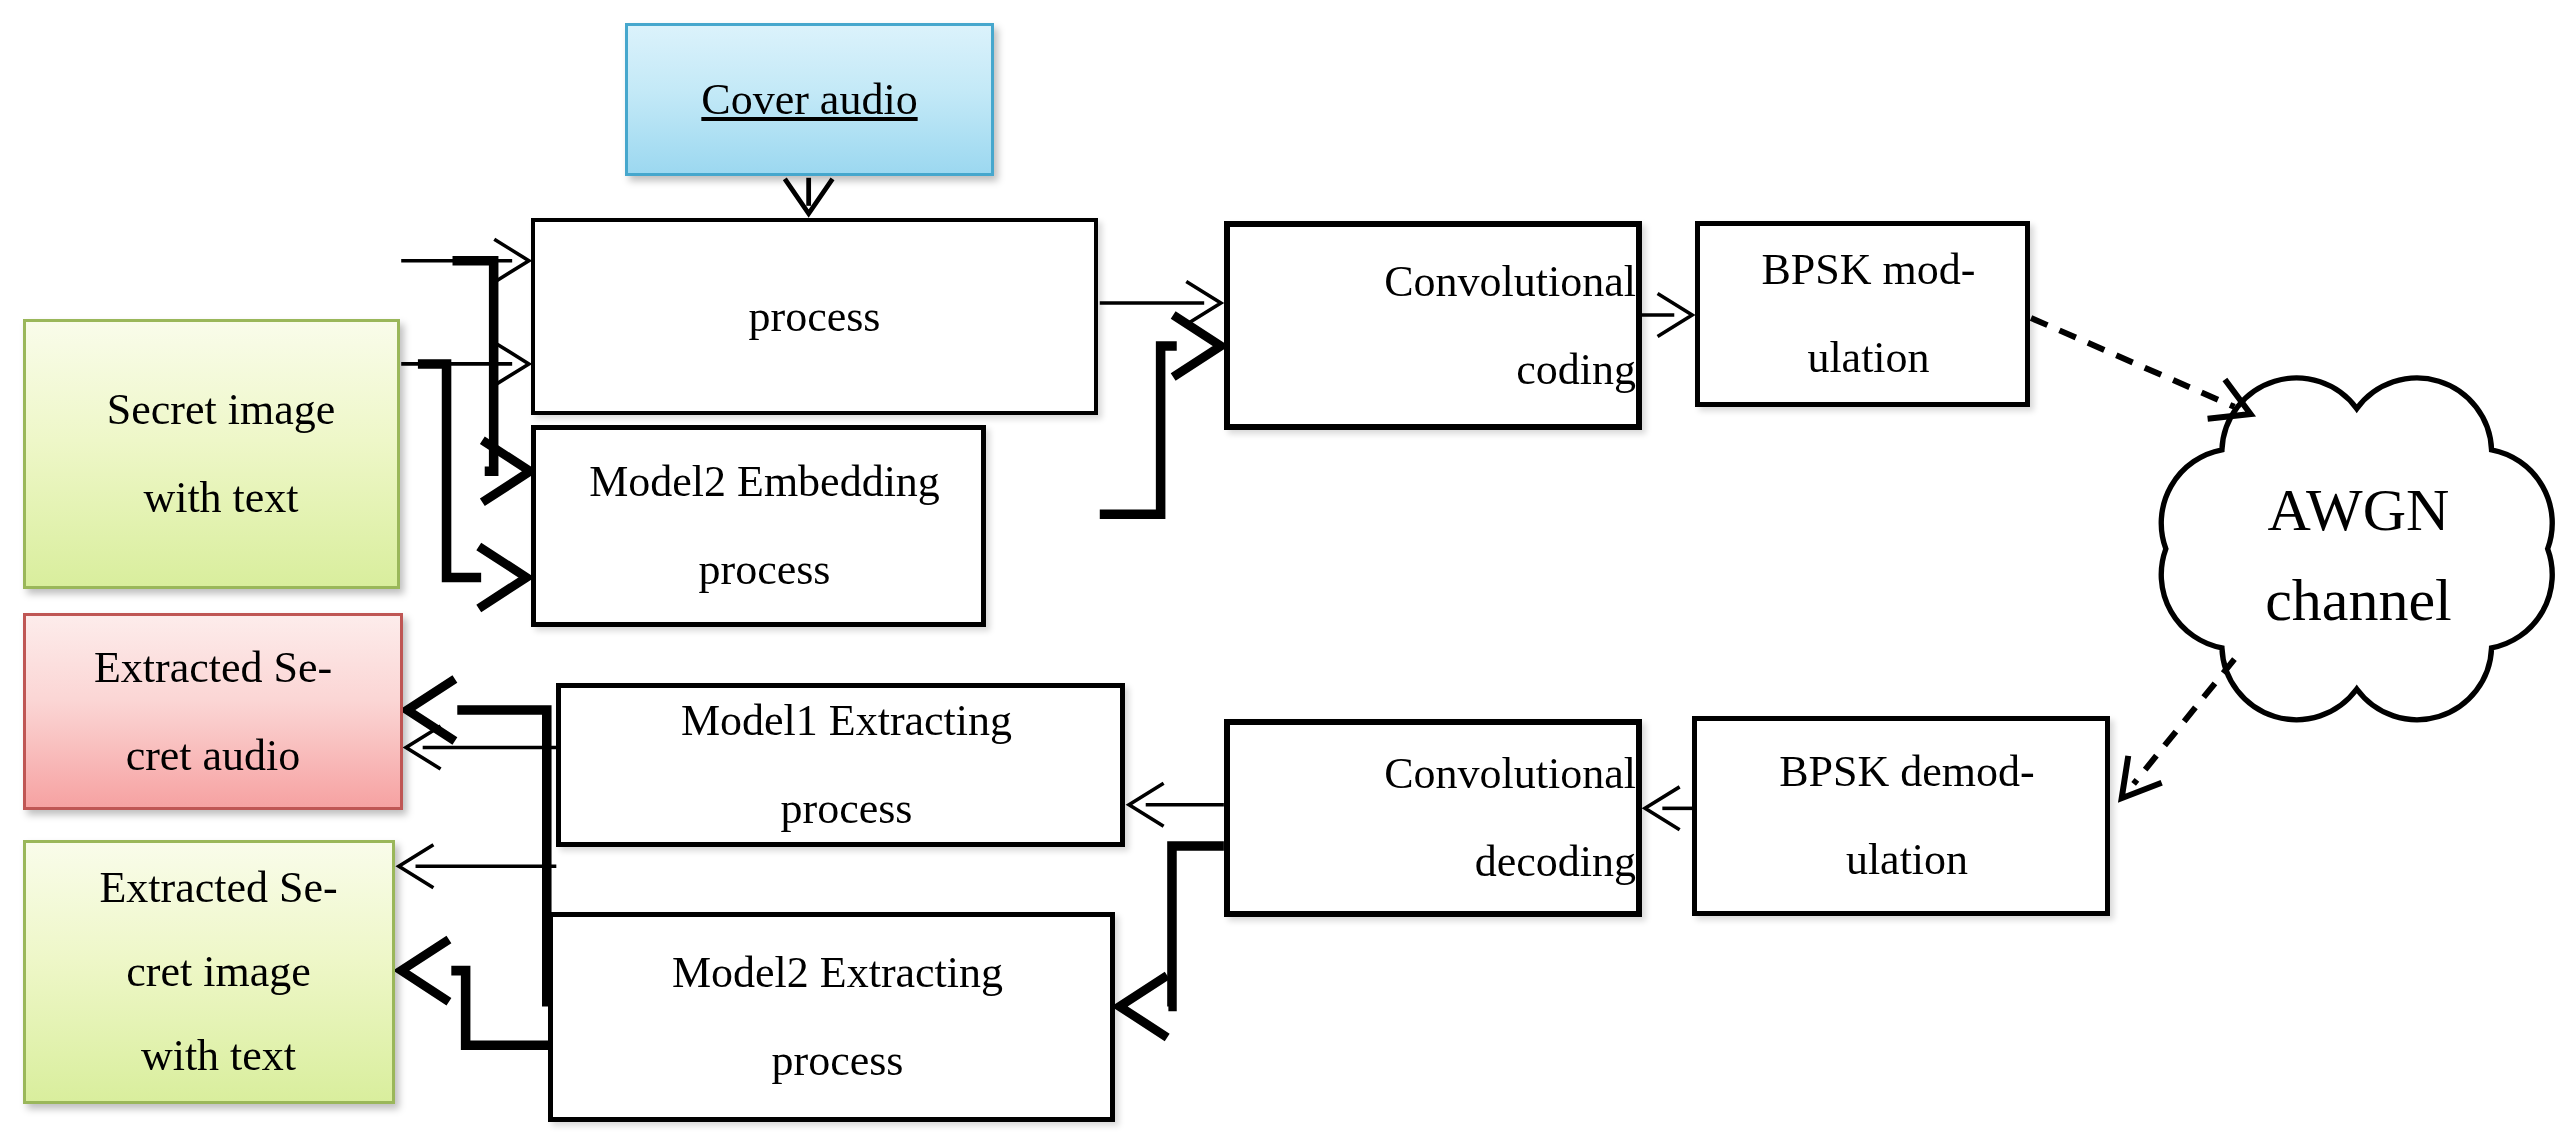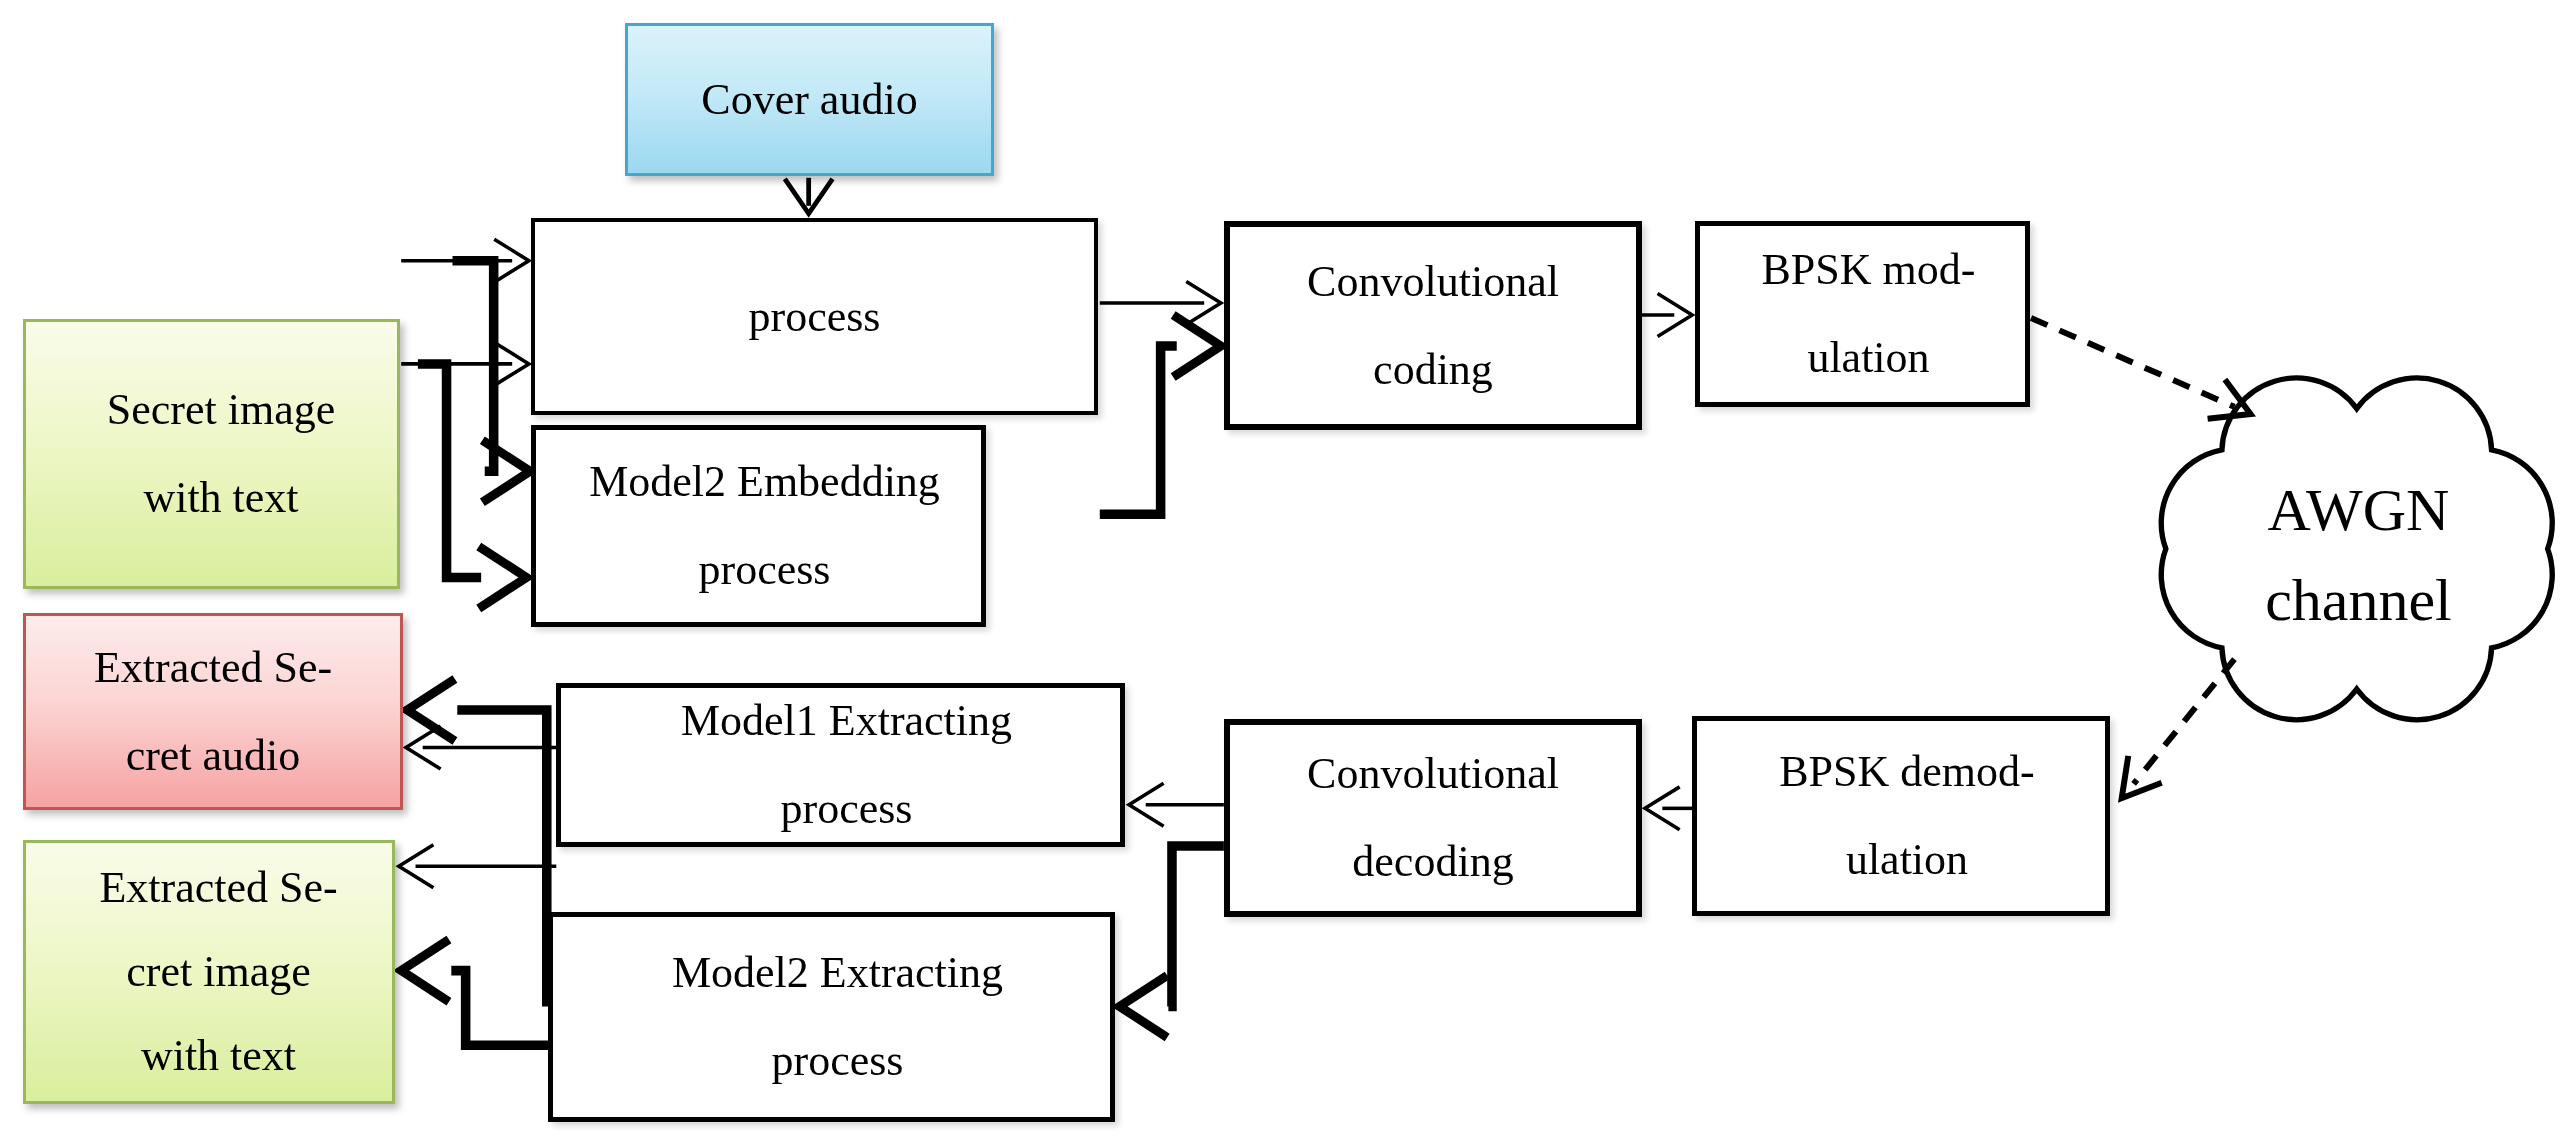--- a/index.html
+++ b/index.html
@@ -42,6 +42,7 @@
     border:3.6px solid #46a7cd;
     background:linear-gradient(180deg,#dbf2fb 0%,#c3e9f7 45%,#9cd8f0 100%);
     box-shadow:4.2px 4.8px 7.2px rgba(0,0,0,0.25);
+    text-decoration:underline;
   }
   .thick-border{border-width:6.6px;}
   .med-border{border-width:5.4px;padding-left:12px;}

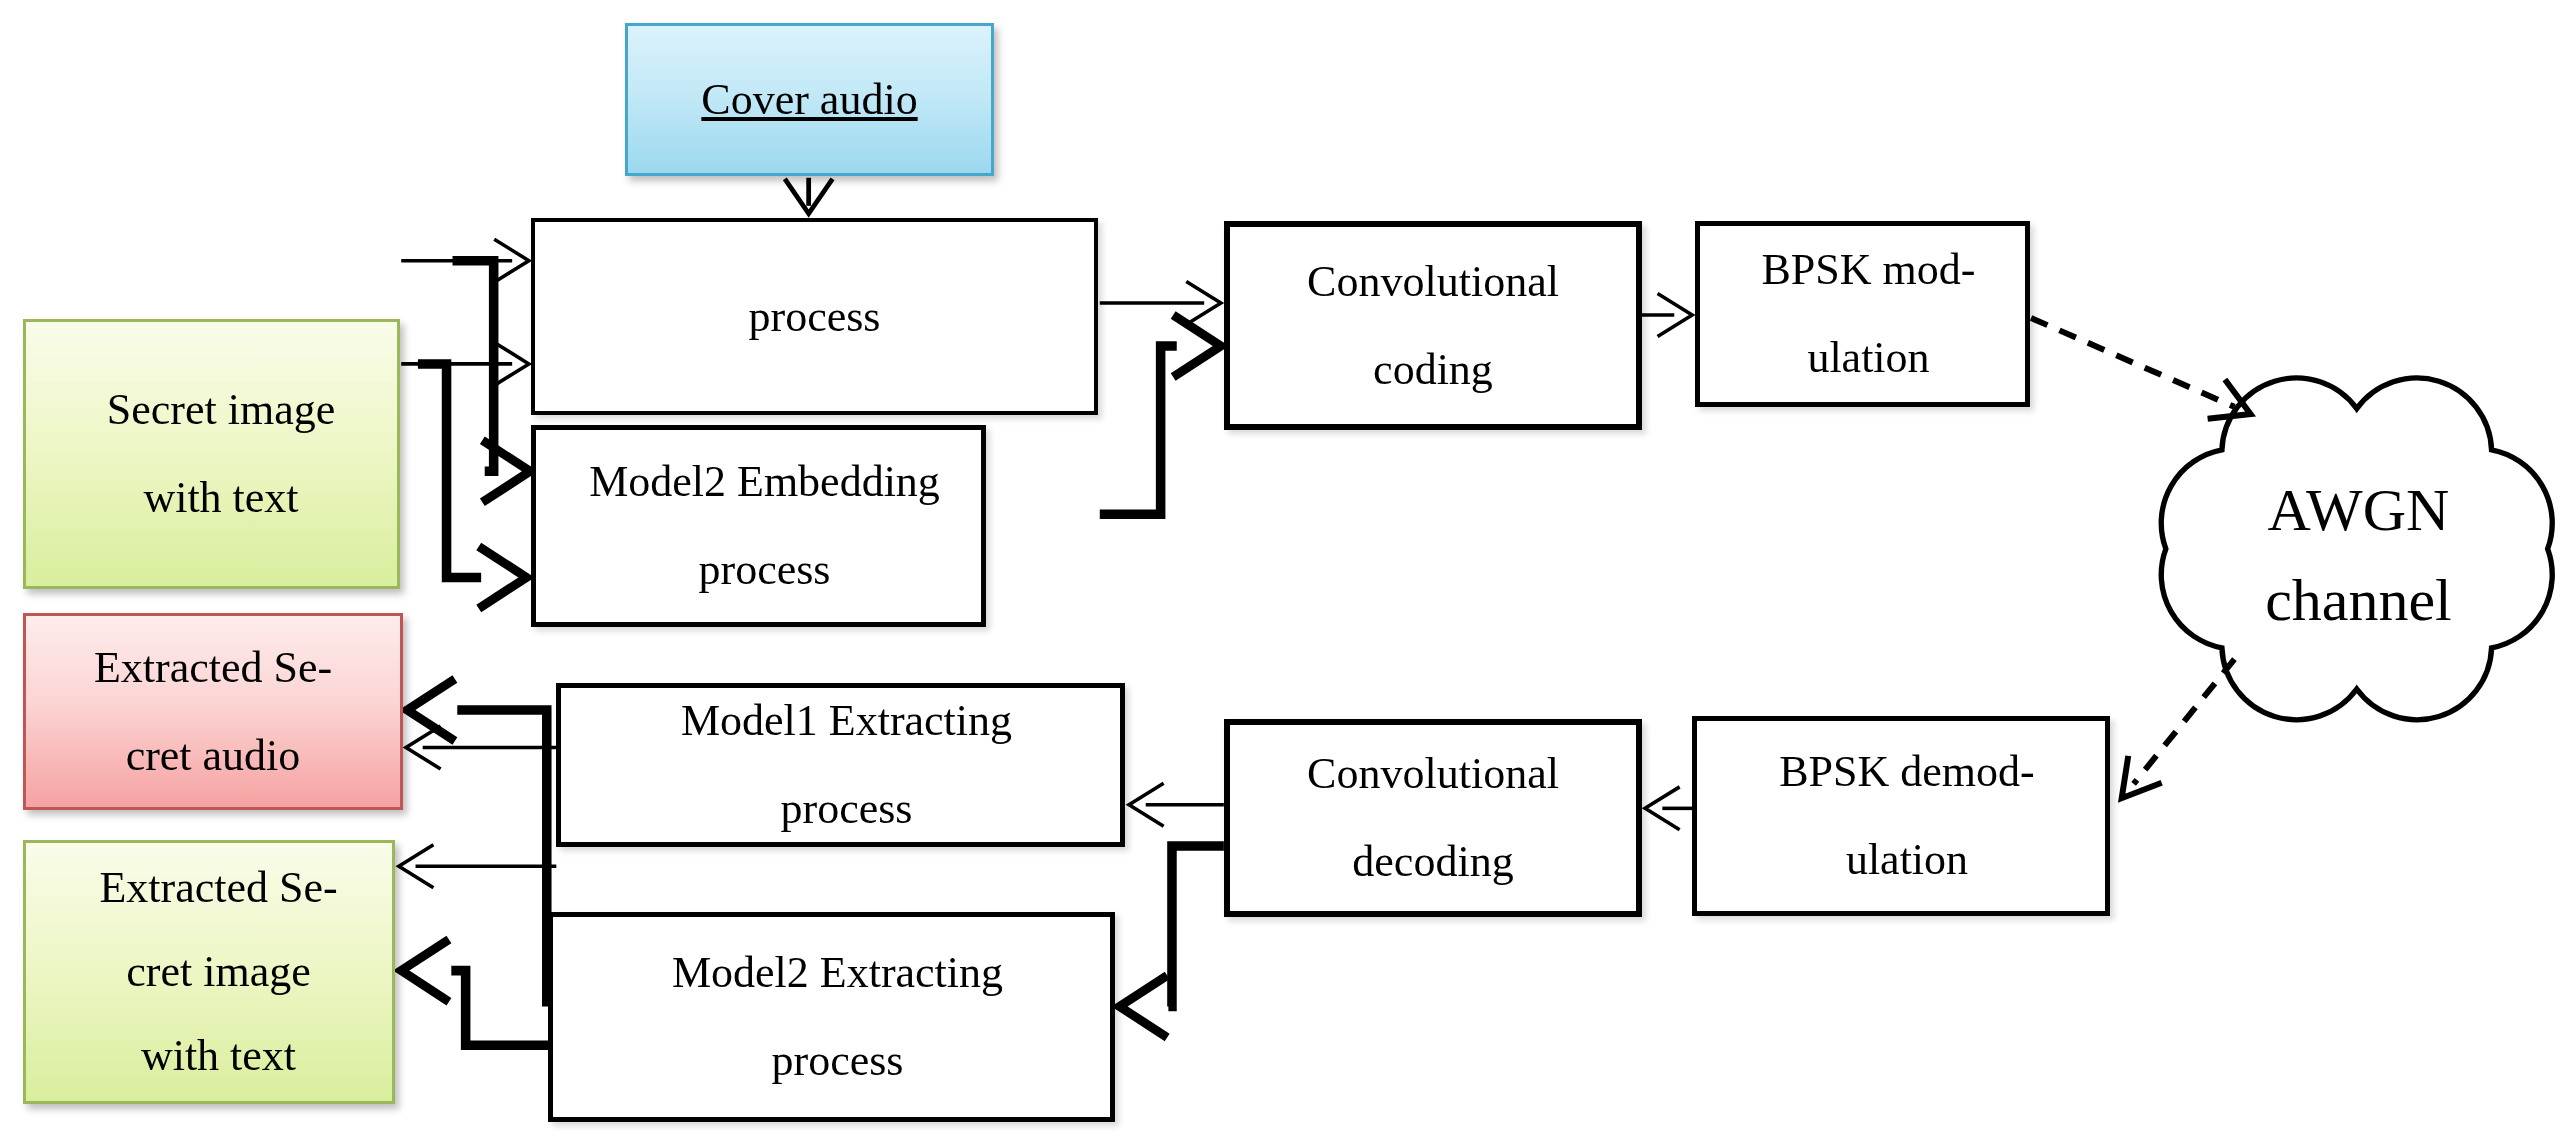--- a/index.html
+++ b/index.html
@@ -44,7 +44,7 @@
     box-shadow:4.2px 4.8px 7.2px rgba(0,0,0,0.25);
     text-decoration:underline;
   }
-  .thick-border{border-width:6.6px;}
+  .thick-border{border-width:6.6px;align-items:flex-end;}
   .med-border{border-width:5.4px;padding-left:12px;}
   svg.connectors{position:absolute;left:0;top:0;width:2576px;height:1146px;}
   .awgn-label{

